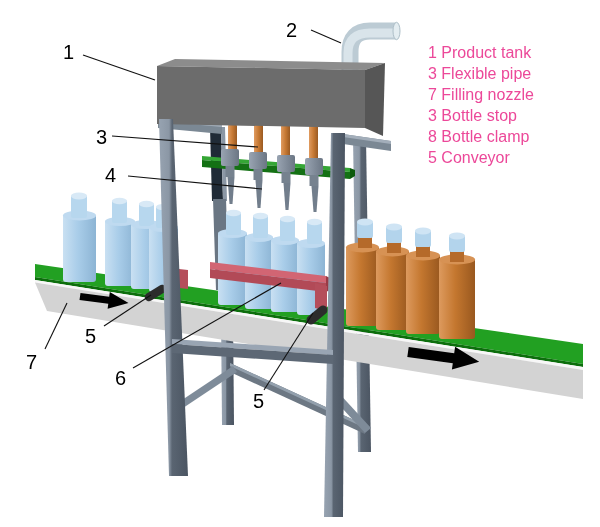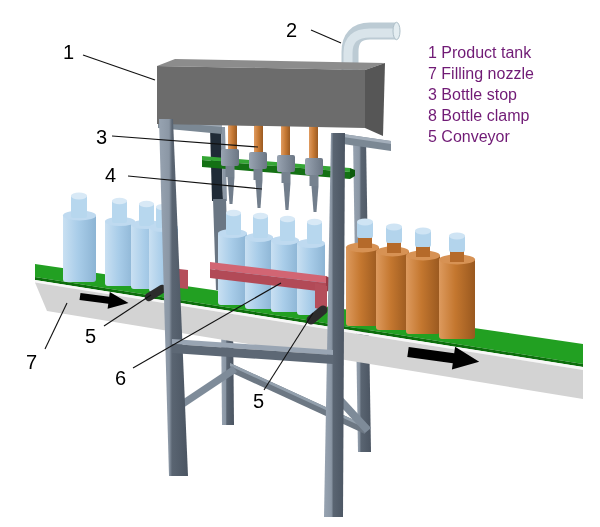--- a/index.html
+++ b/index.html
@@ -10,7 +10,7 @@
   svg text{font-family:"Liberation Sans",sans-serif;fill:#000;}
   .callout{font-size:20px;}
   #legend{position:absolute;left:428px;top:42px;font-size:16px;
-          line-height:21px;color:#701a75;white-space:nowrap;}
+          line-height:21px;color:#ec4899;white-space:nowrap;}
 </style>
 </head>
 <body>

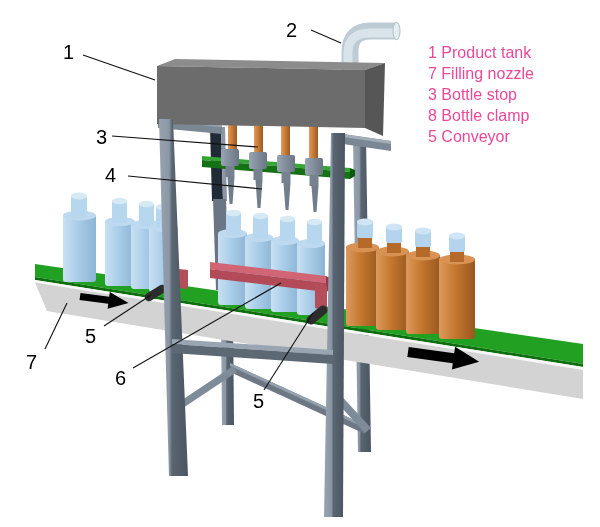--- a/index.html
+++ b/index.html
@@ -240,6 +240,7 @@
 
 <div id="legend">
   <div>1 Product tank</div>
+  <div>3 Flexible pipe</div>
   <div>7 Filling nozzle</div>
   <div>3 Bottle stop</div>
   <div>8 Bottle clamp</div>

